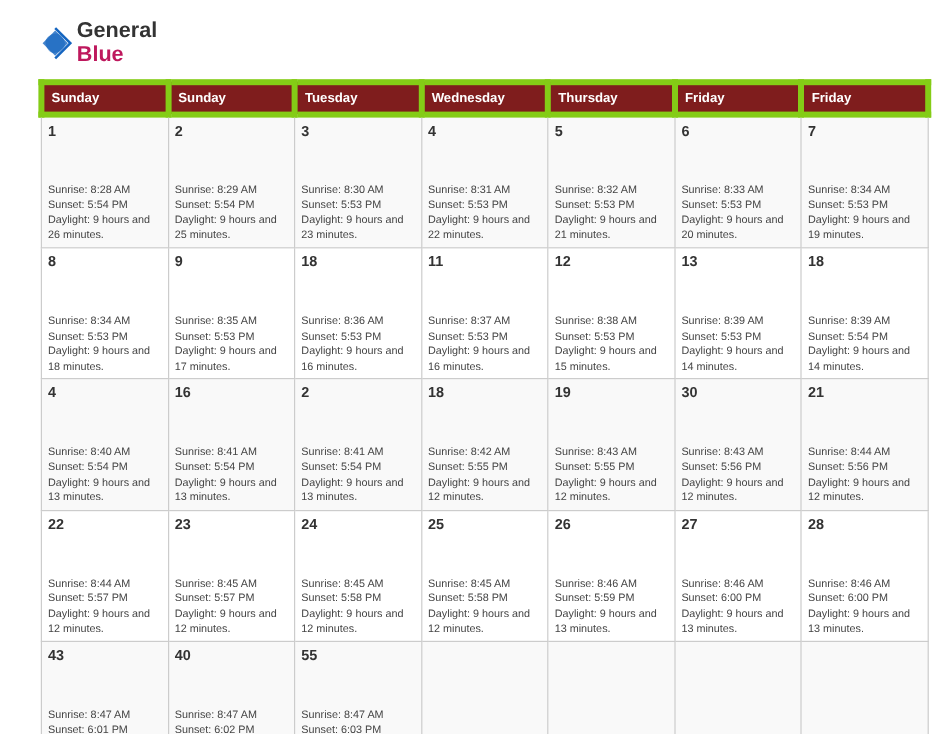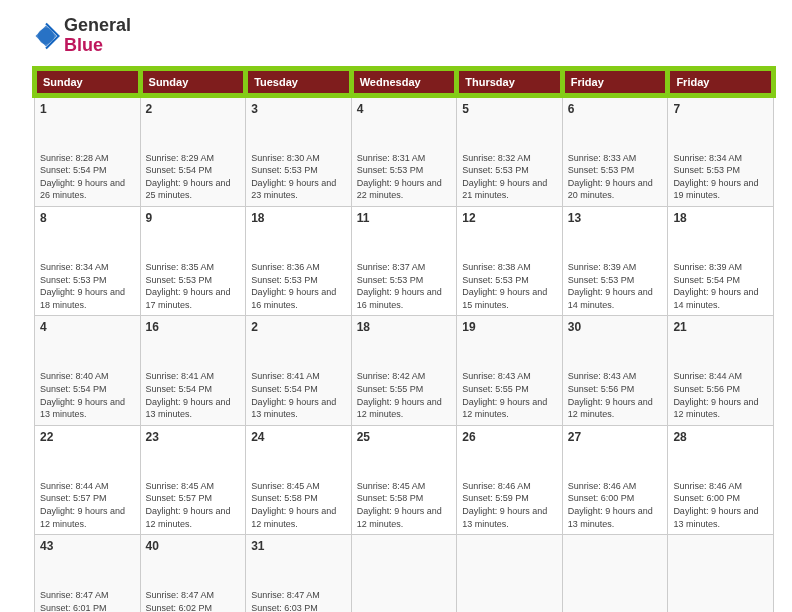--- a/index.html
+++ b/index.html
@@ -260,7 +260,7 @@
             <div class="day-info">Sunrise: 8:47 AM<br>Sunset: 6:02 PM<br>Daylight: 9 hours and 15 minutes.</div>
           </td>
           <td>
-            <span class="day-number">31</span>
+            <span class="day-number">55</span>
             <div class="day-info">Sunrise: 8:47 AM<br>Sunset: 6:03 PM<br>Daylight: 9 hours and 15 minutes.</div>
           </td>
           <td class="empty"></td>

